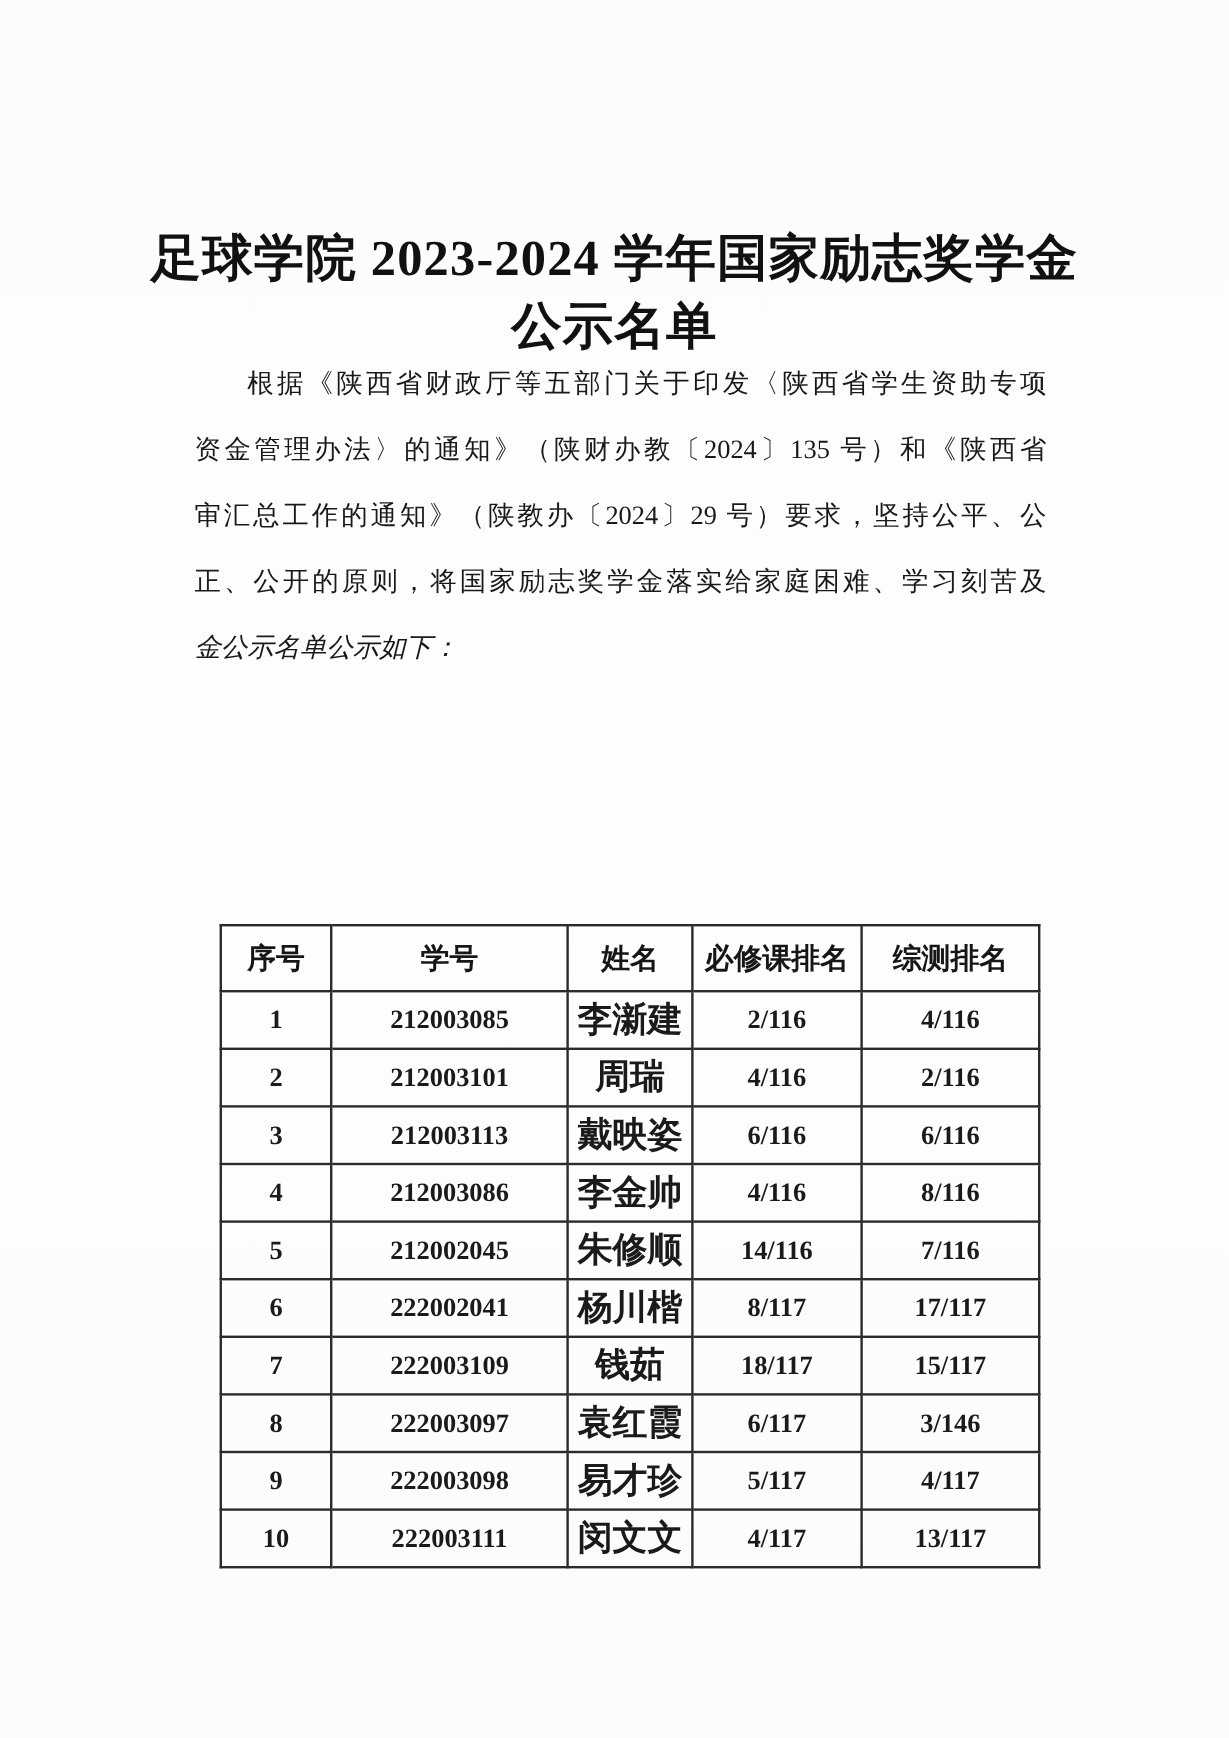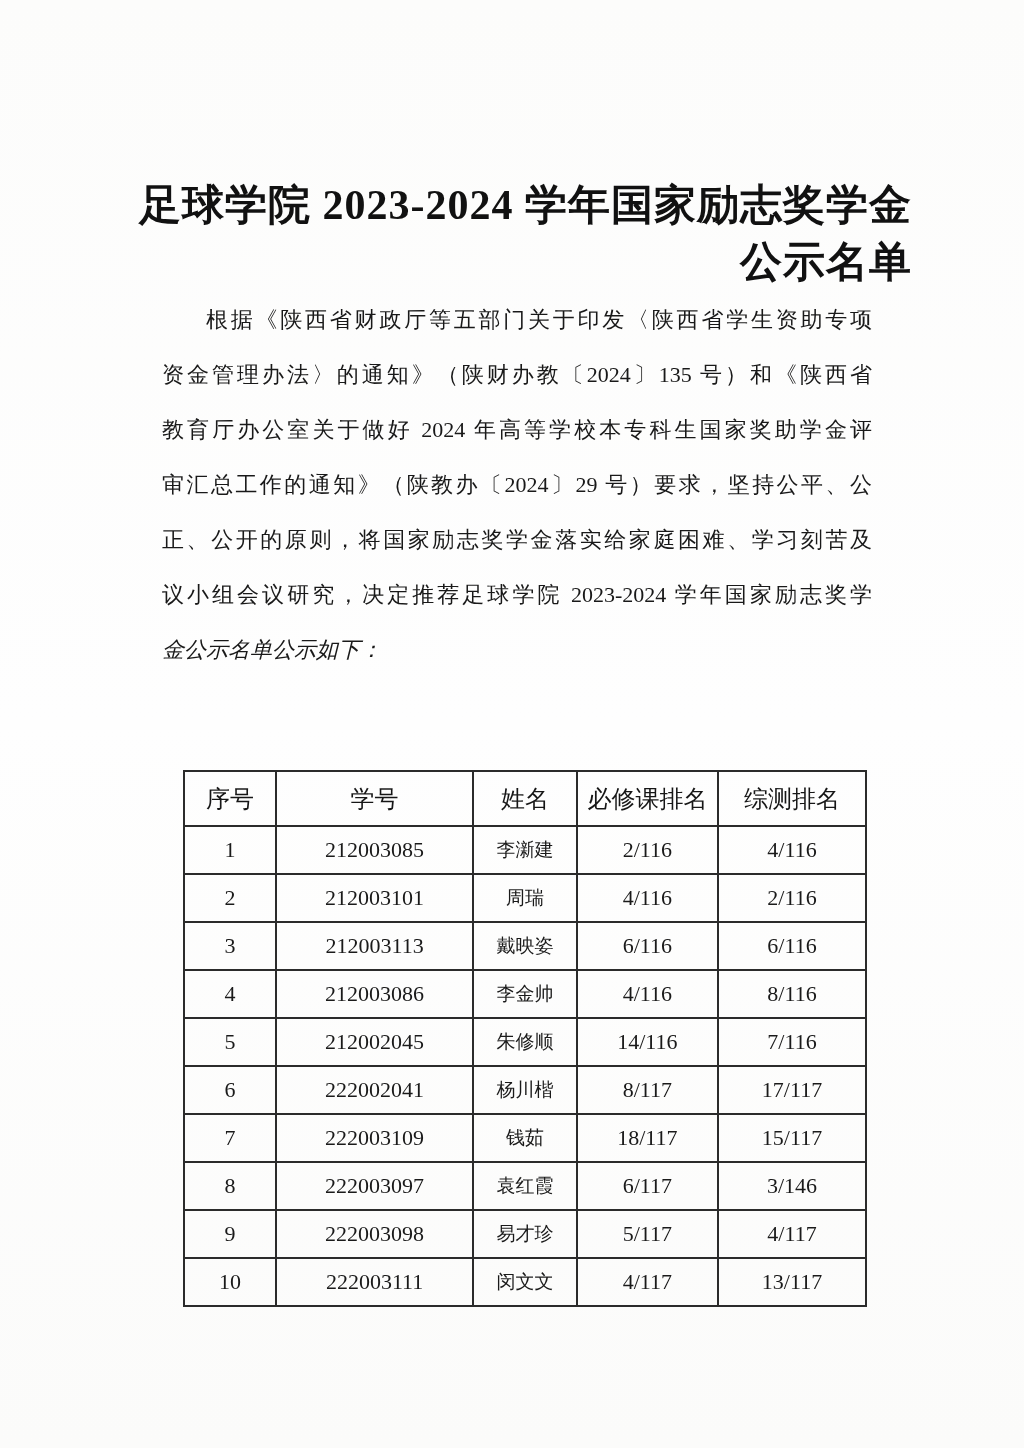--- a/index.html
+++ b/index.html
@@ -17,8 +17,8 @@
   }
   .title-block {
     position: absolute;
-    top: 177px; left: 112px; width: 800px;
-    text-align: right;
+    top: 188px; left: 112px; width: 800px;
+    text-align: center;
   }
   .title-line {
     font-size: 42px;

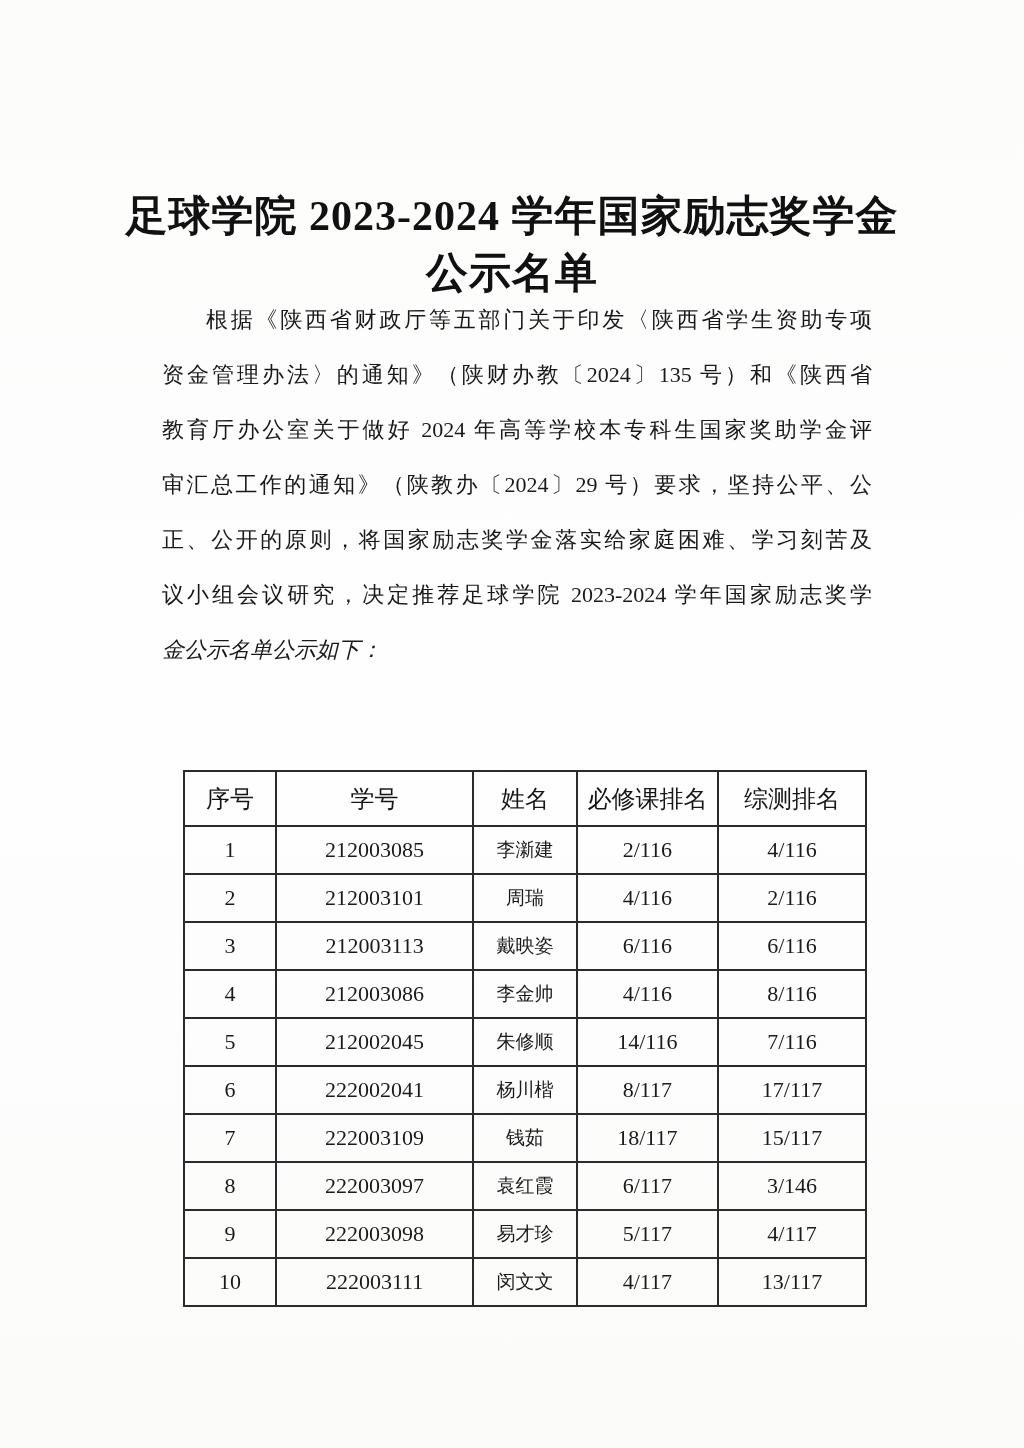--- a/index.html
+++ b/index.html
@@ -91,7 +91,6 @@
   <div class="body-block">
     <div class="body-line first">根据《陕西省财政厅等五部门关于印发〈陕西省学生资助专项</div>
     <div class="body-line">资金管理办法〉的通知》（陕财办教〔2024〕135 号）和《陕西省</div>
-    <div class="body-line">教育厅办公室关于做好 2024 年高等学校本专科生国家奖助学金评</div>
     <div class="body-line">审汇总工作的通知》（陕教办〔2024〕29 号）要求，坚持公平、公</div>
     <div class="body-line">正、公开的原则，将国家励志奖学金落实给家庭困难、学习刻苦及</div>
     <div class="body-line">议小组会议研究，决定推荐足球学院 2023-2024 学年国家励志奖学</div>

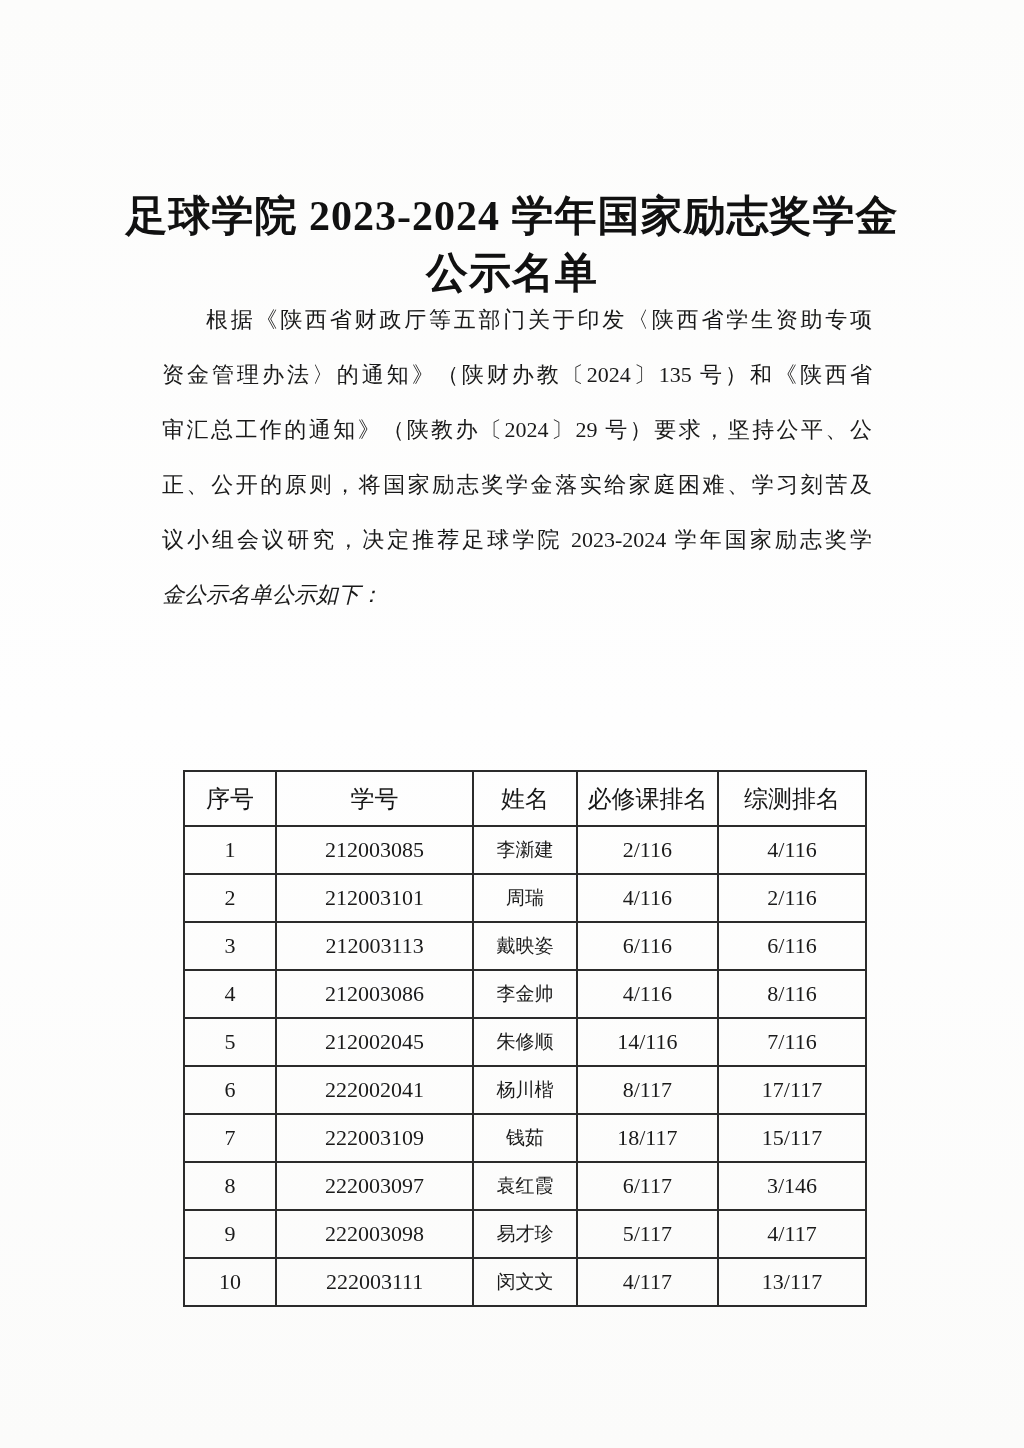--- a/index.html
+++ b/index.html
@@ -93,7 +93,6 @@
     <div class="body-line">资金管理办法〉的通知》（陕财办教〔2024〕135 号）和《陕西省</div>
     <div class="body-line">审汇总工作的通知》（陕教办〔2024〕29 号）要求，坚持公平、公</div>
     <div class="body-line">正、公开的原则，将国家励志奖学金落实给家庭困难、学习刻苦及</div>
-    <div class="body-line">议小组会议研究，决定推荐足球学院 2023-2024 学年国家励志奖学</div>
     <div class="body-line last">金公示名单公示如下：</div>
   </div>
 

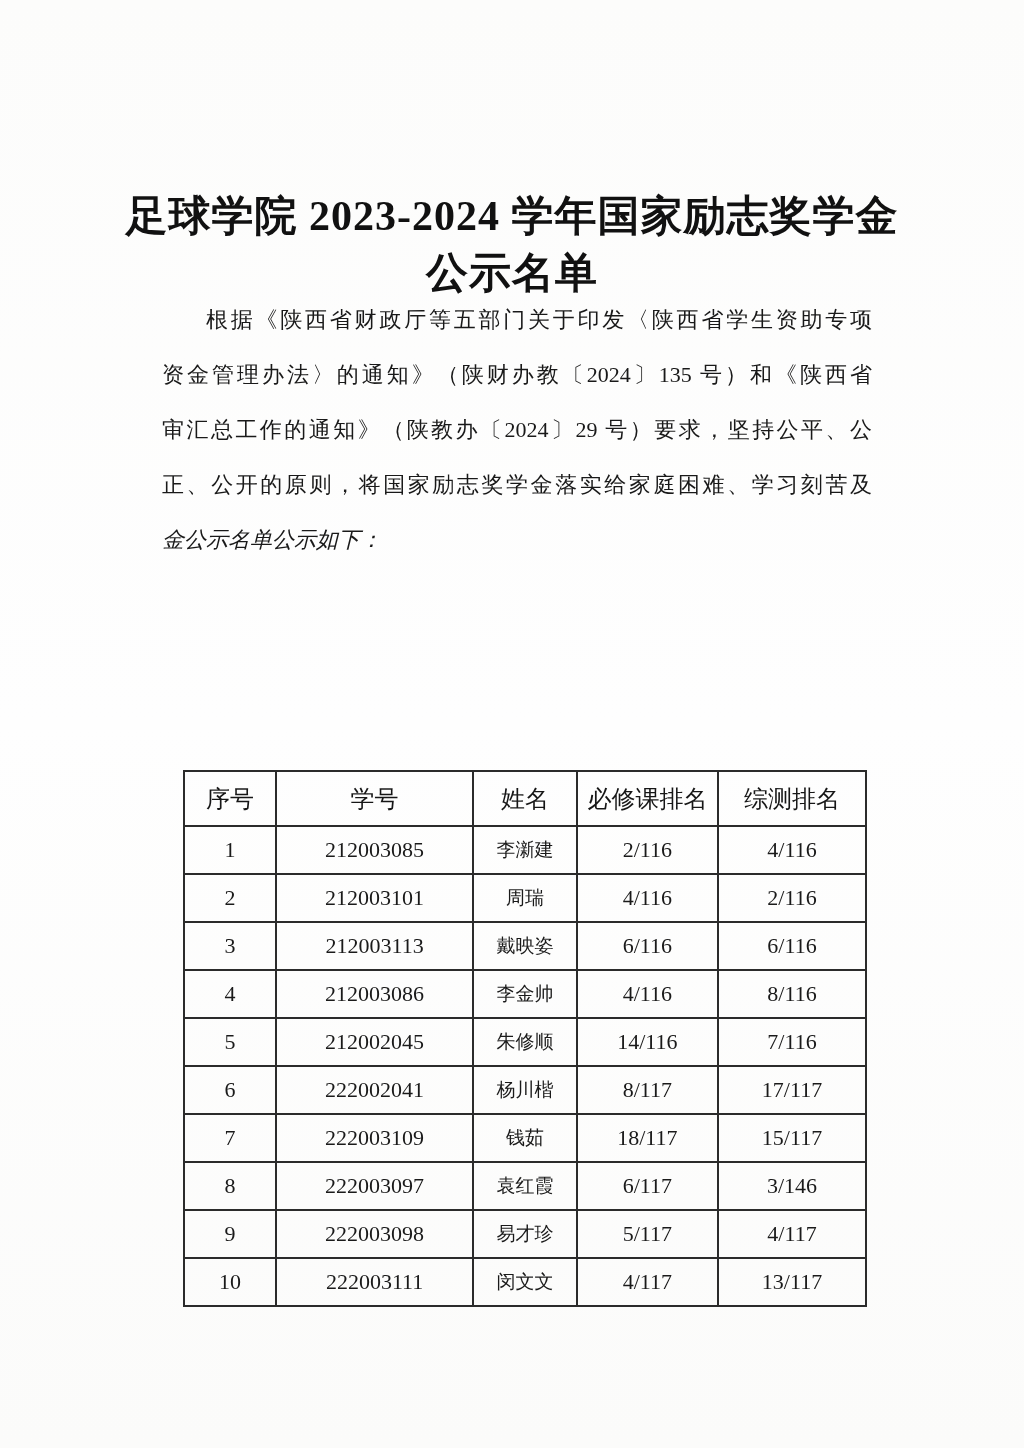--- a/index.html
+++ b/index.html
@@ -58,7 +58,7 @@
     border: 2px solid #2b2b2b;
     text-align: center;
     vertical-align: middle;
-    font-weight: 400;
+    font-weight: 700;
     overflow: hidden;
   }
   .roster-table th {

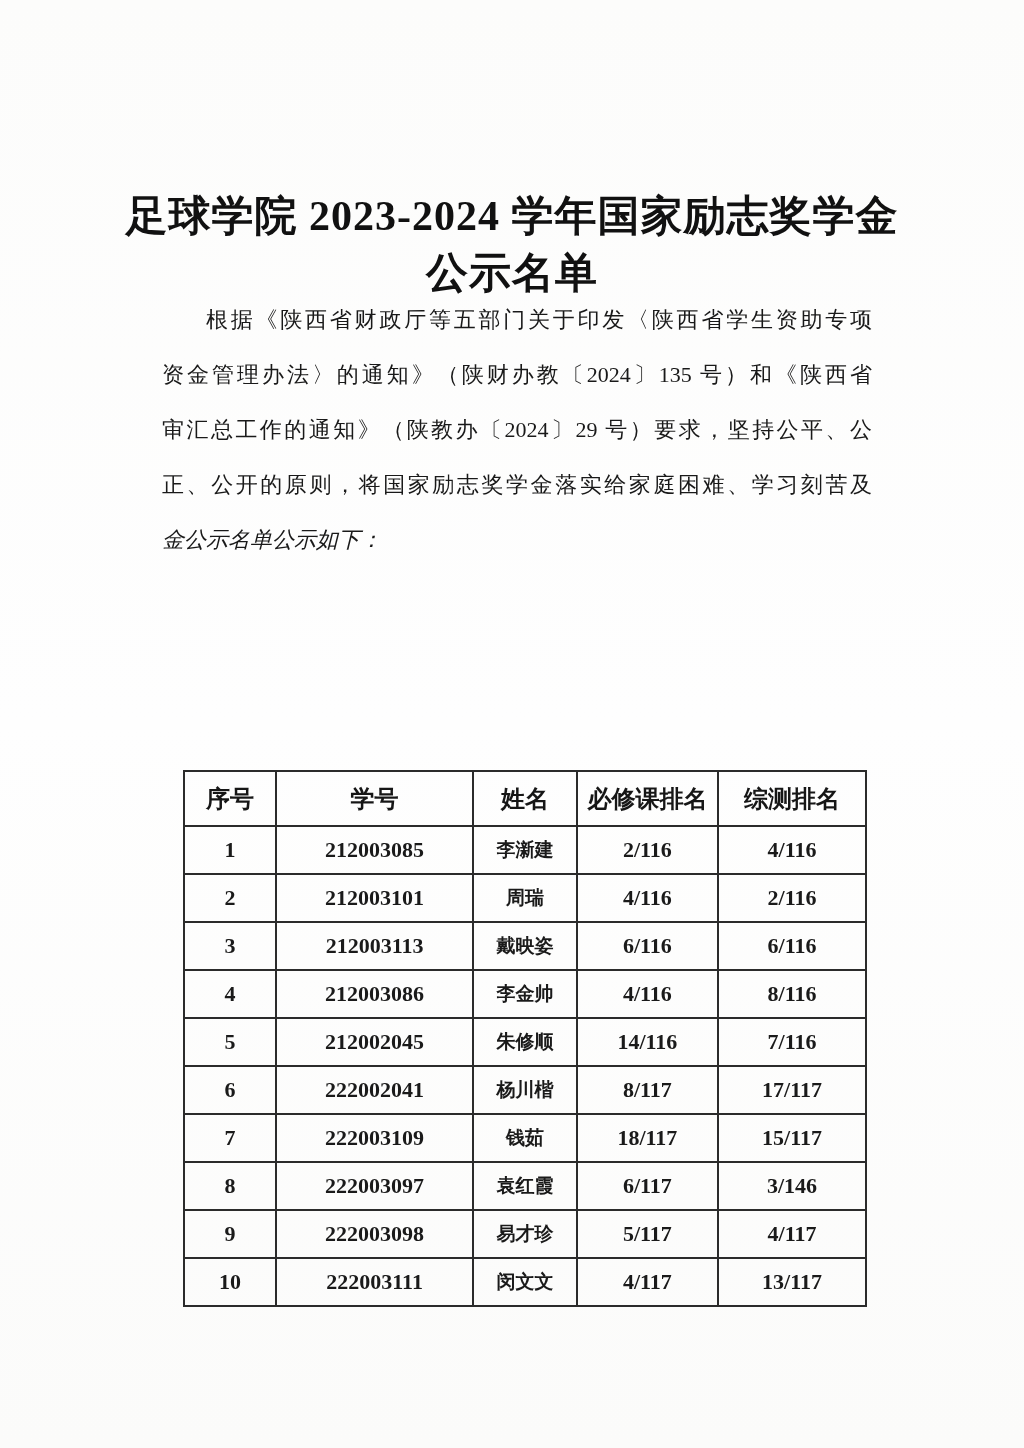--- a/index.html
+++ b/index.html
@@ -71,7 +71,7 @@
     font-size: 22px;
     color: #1a1a1a;
   }
-  .roster-table td.cjk { font-size: 19px; }
+  .roster-table td.cjk { font-size: 29px; }
   col.c-no   { width: 13.5%; }
   col.c-id   { width: 28.9%; }
   col.c-name { width: 15.2%; }

